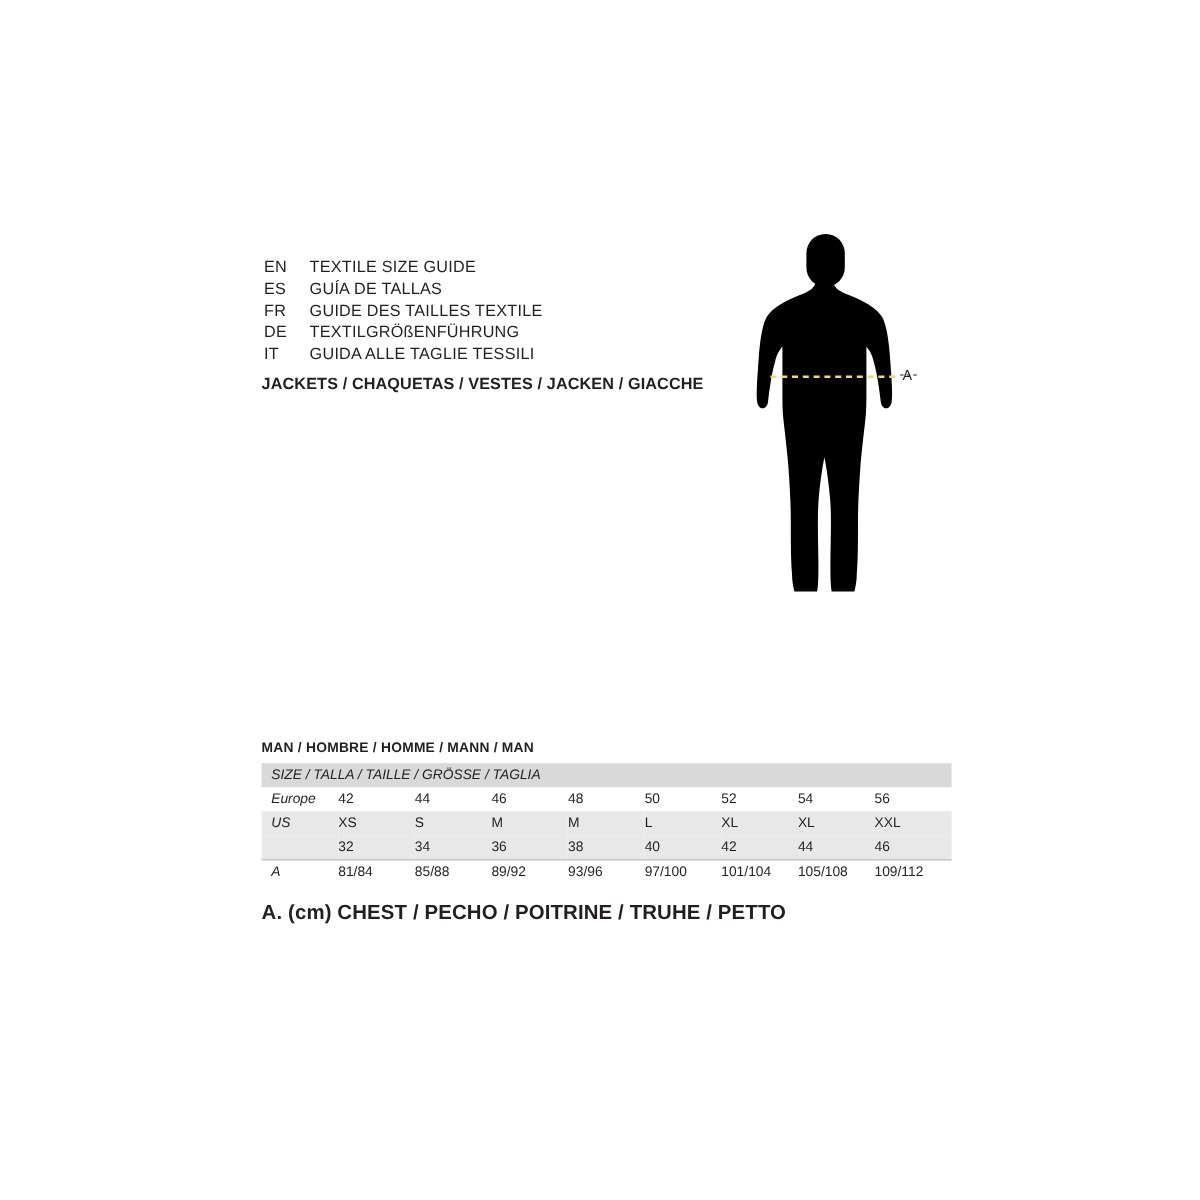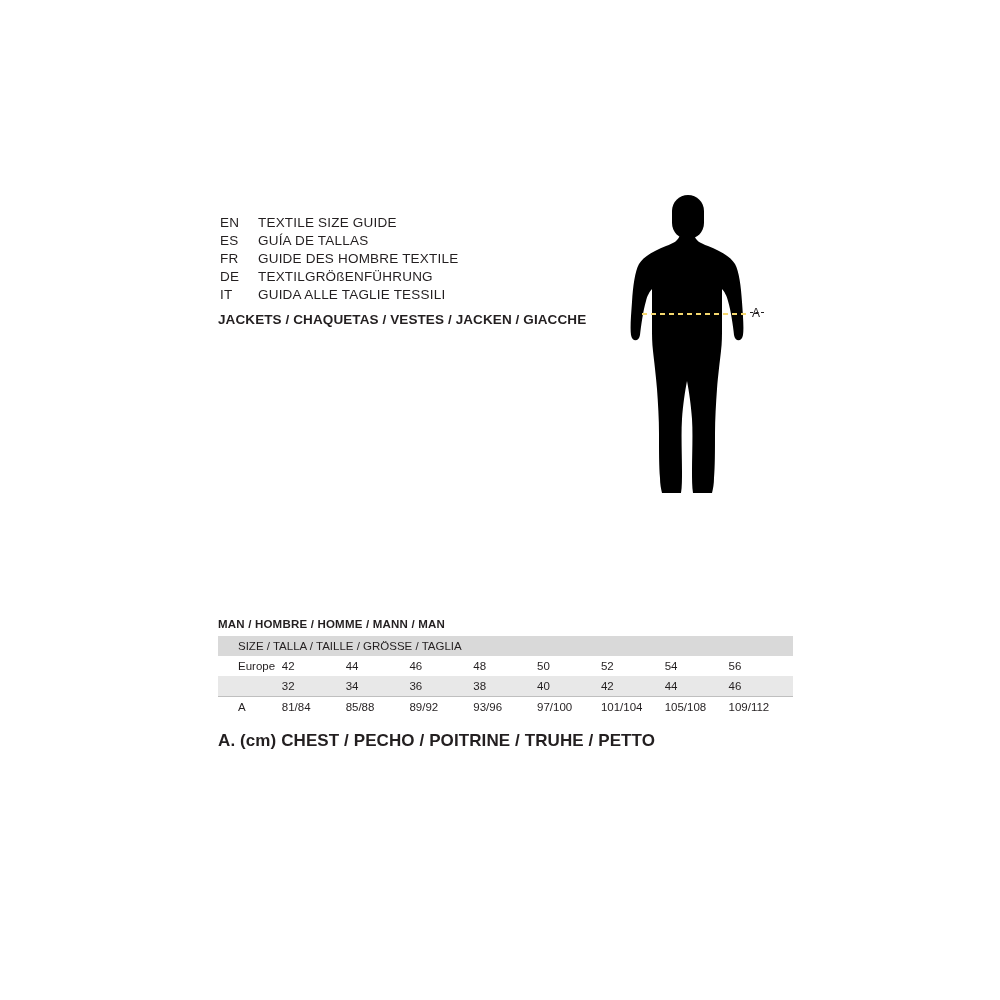--- a/index.html
+++ b/index.html
@@ -151,7 +151,7 @@
     </div>
     <div class="lang-row">
       <span class="lang-code">FR</span>
-      <span class="lang-name">GUIDE DES HOMBRE TEXTILE</span>
+      <span class="lang-name">GUIDE DES TAILLES TEXTILE</span>
     </div>
     <div class="lang-row">
       <span class="lang-code">DE</span>

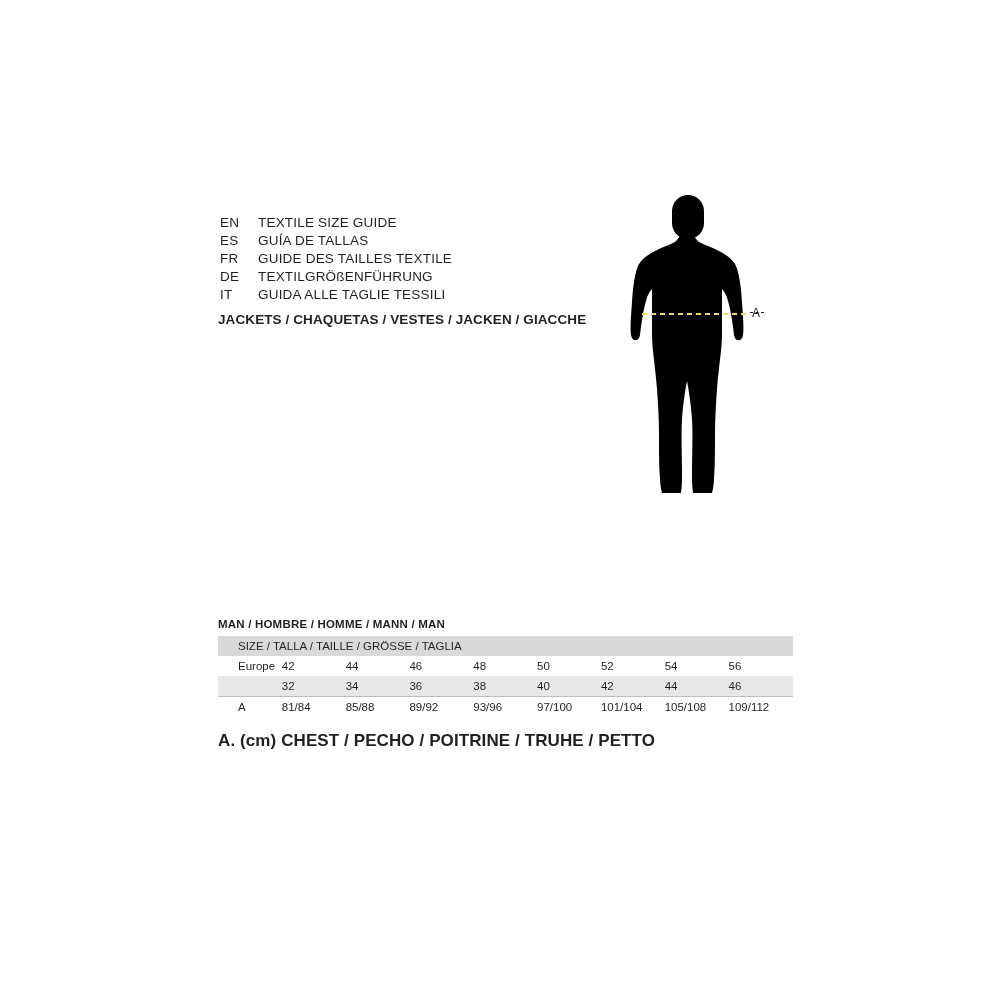--- a/index.html
+++ b/index.html
@@ -113,8 +113,9 @@
   }
   table.size-table .rowhead {
     text-align: left;
-    padding-left: 20px;
+    padding-left: 8px;
     width: 86px;
+    font-style: italic;
   }
   tr.head-row {
     background: #d9d9d9;

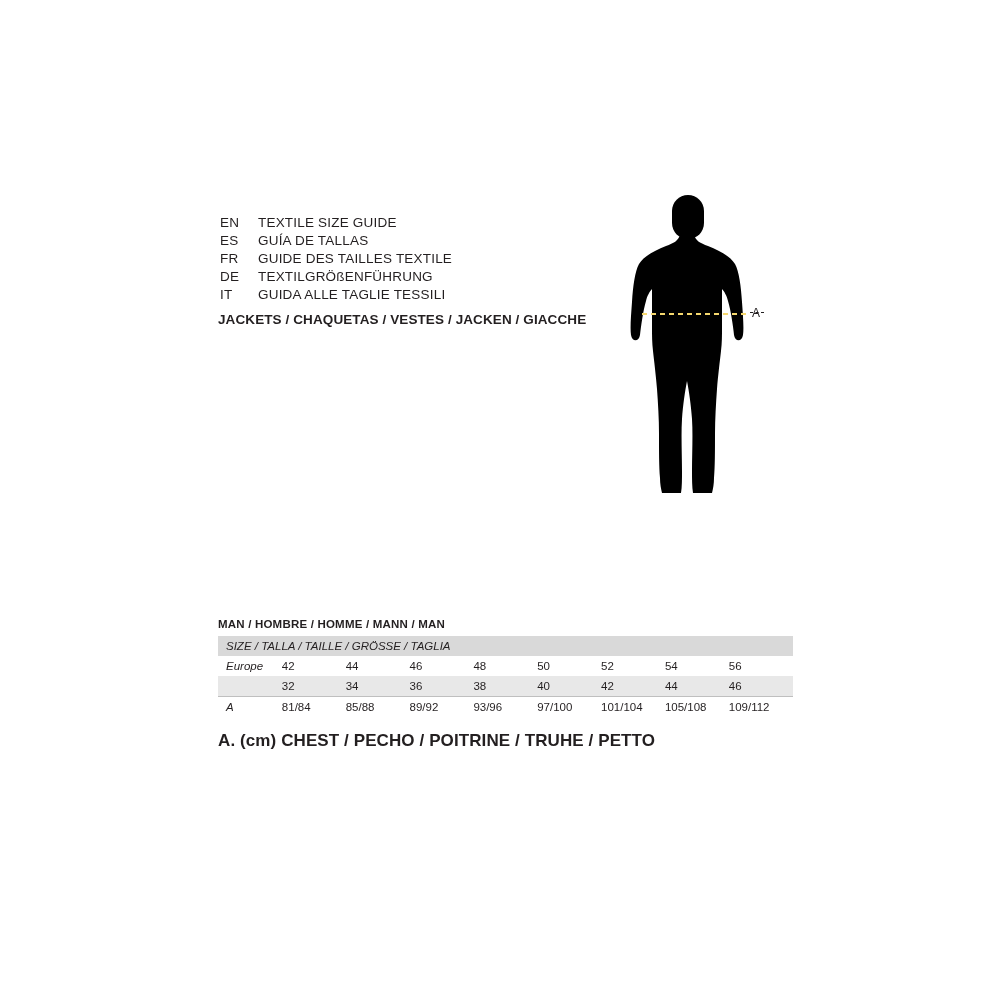--- a/index.html
+++ b/index.html
@@ -235,6 +235,17 @@
           <td>54</td>
           <td>56</td>
         </tr>
+        <tr class="band">
+          <td class="rowhead">US</td>
+          <td>XS</td>
+          <td>S</td>
+          <td>M</td>
+          <td>M</td>
+          <td>L</td>
+          <td>XL</td>
+          <td>XL</td>
+          <td>XXL</td>
+        </tr>
         <tr class="band sep">
           <td class="rowhead"></td>
           <td>32</td>

